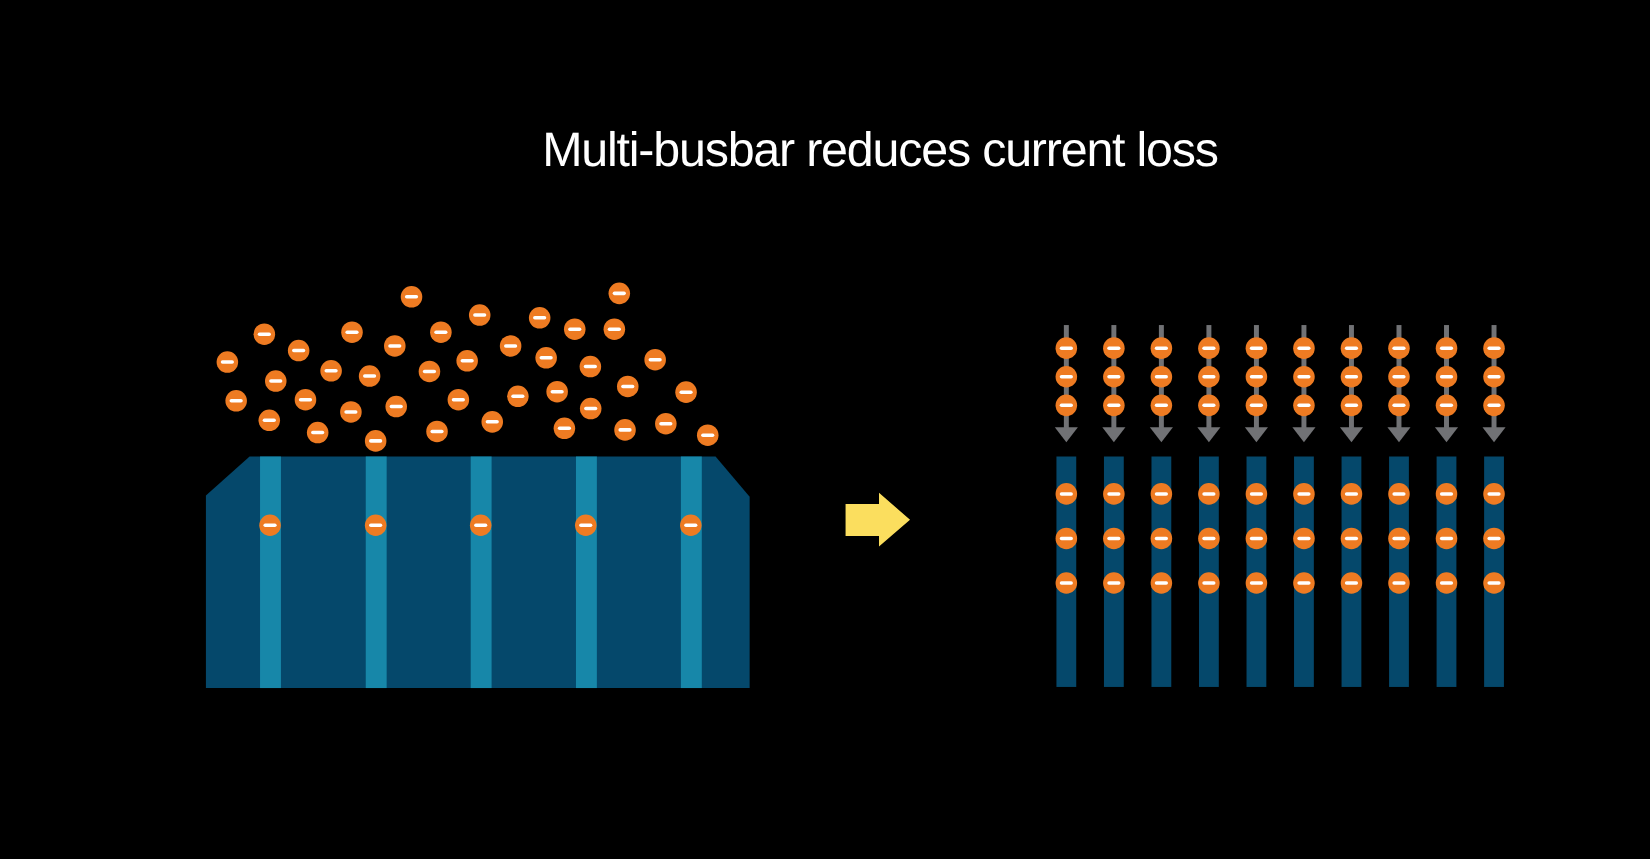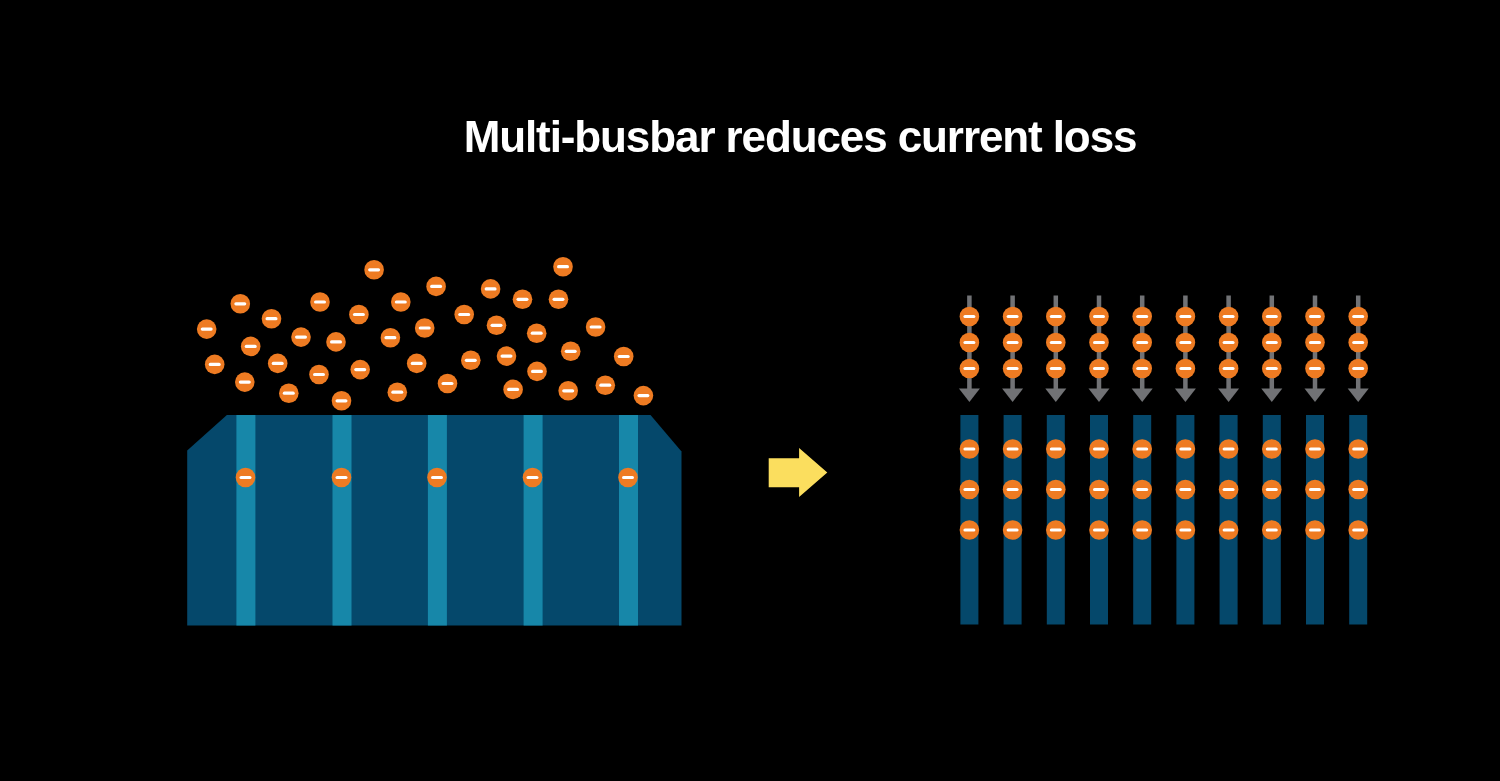--- a/index.html
+++ b/index.html
@@ -19,7 +19,7 @@
     margin: 0;
     color: #ffffff;
     font-size: 44px;
-    font-weight: bold;
+    font-weight: normal;
     letter-spacing: -1.1px;
     white-space: nowrap;
   }

